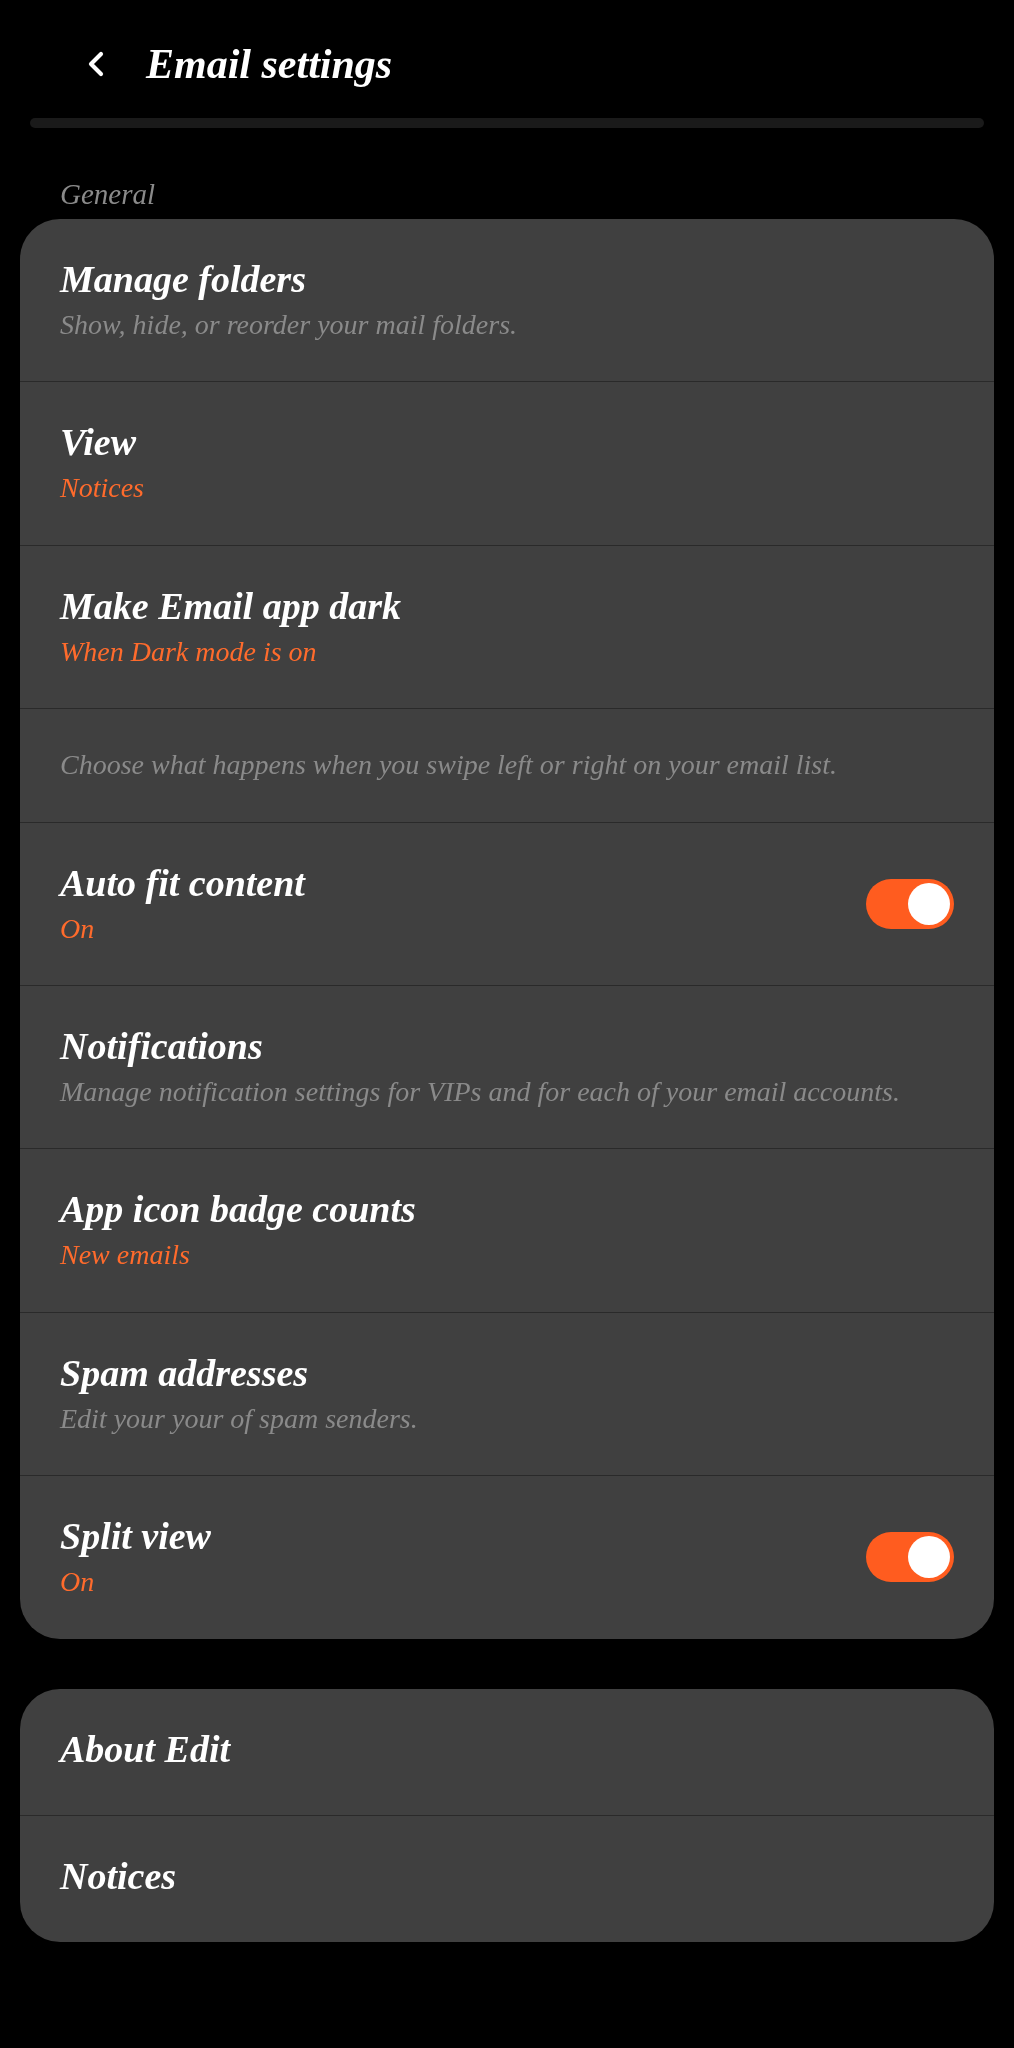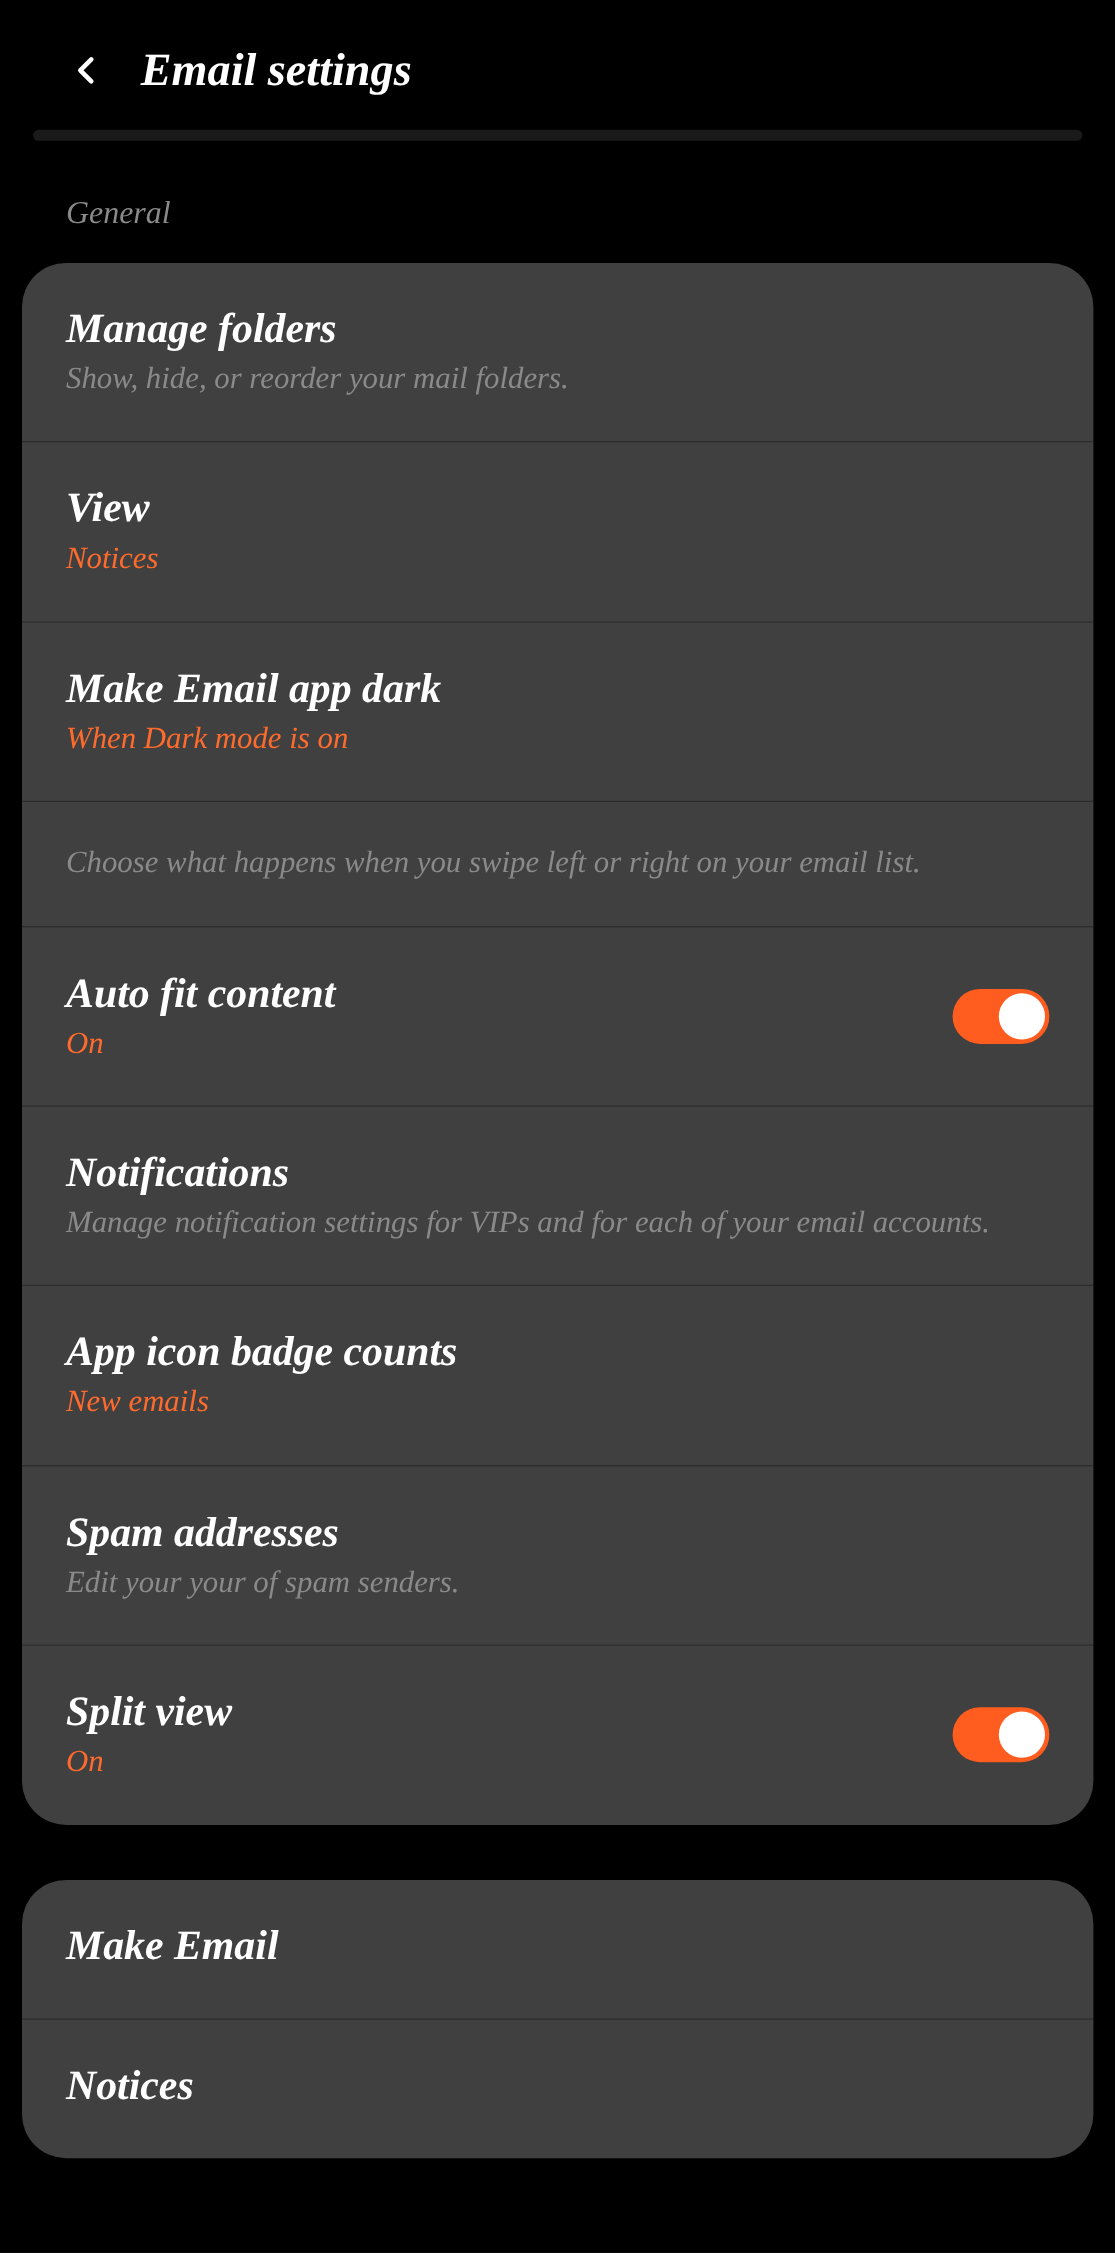--- a/index.html
+++ b/index.html
@@ -18,7 +18,7 @@
 .header {
   display: flex;
   align-items: center;
-  padding: 40px 50px 30px 58px;
+  padding: 40px 50px 30px 76px;
   text-align: center;
 }
 .back-icon {

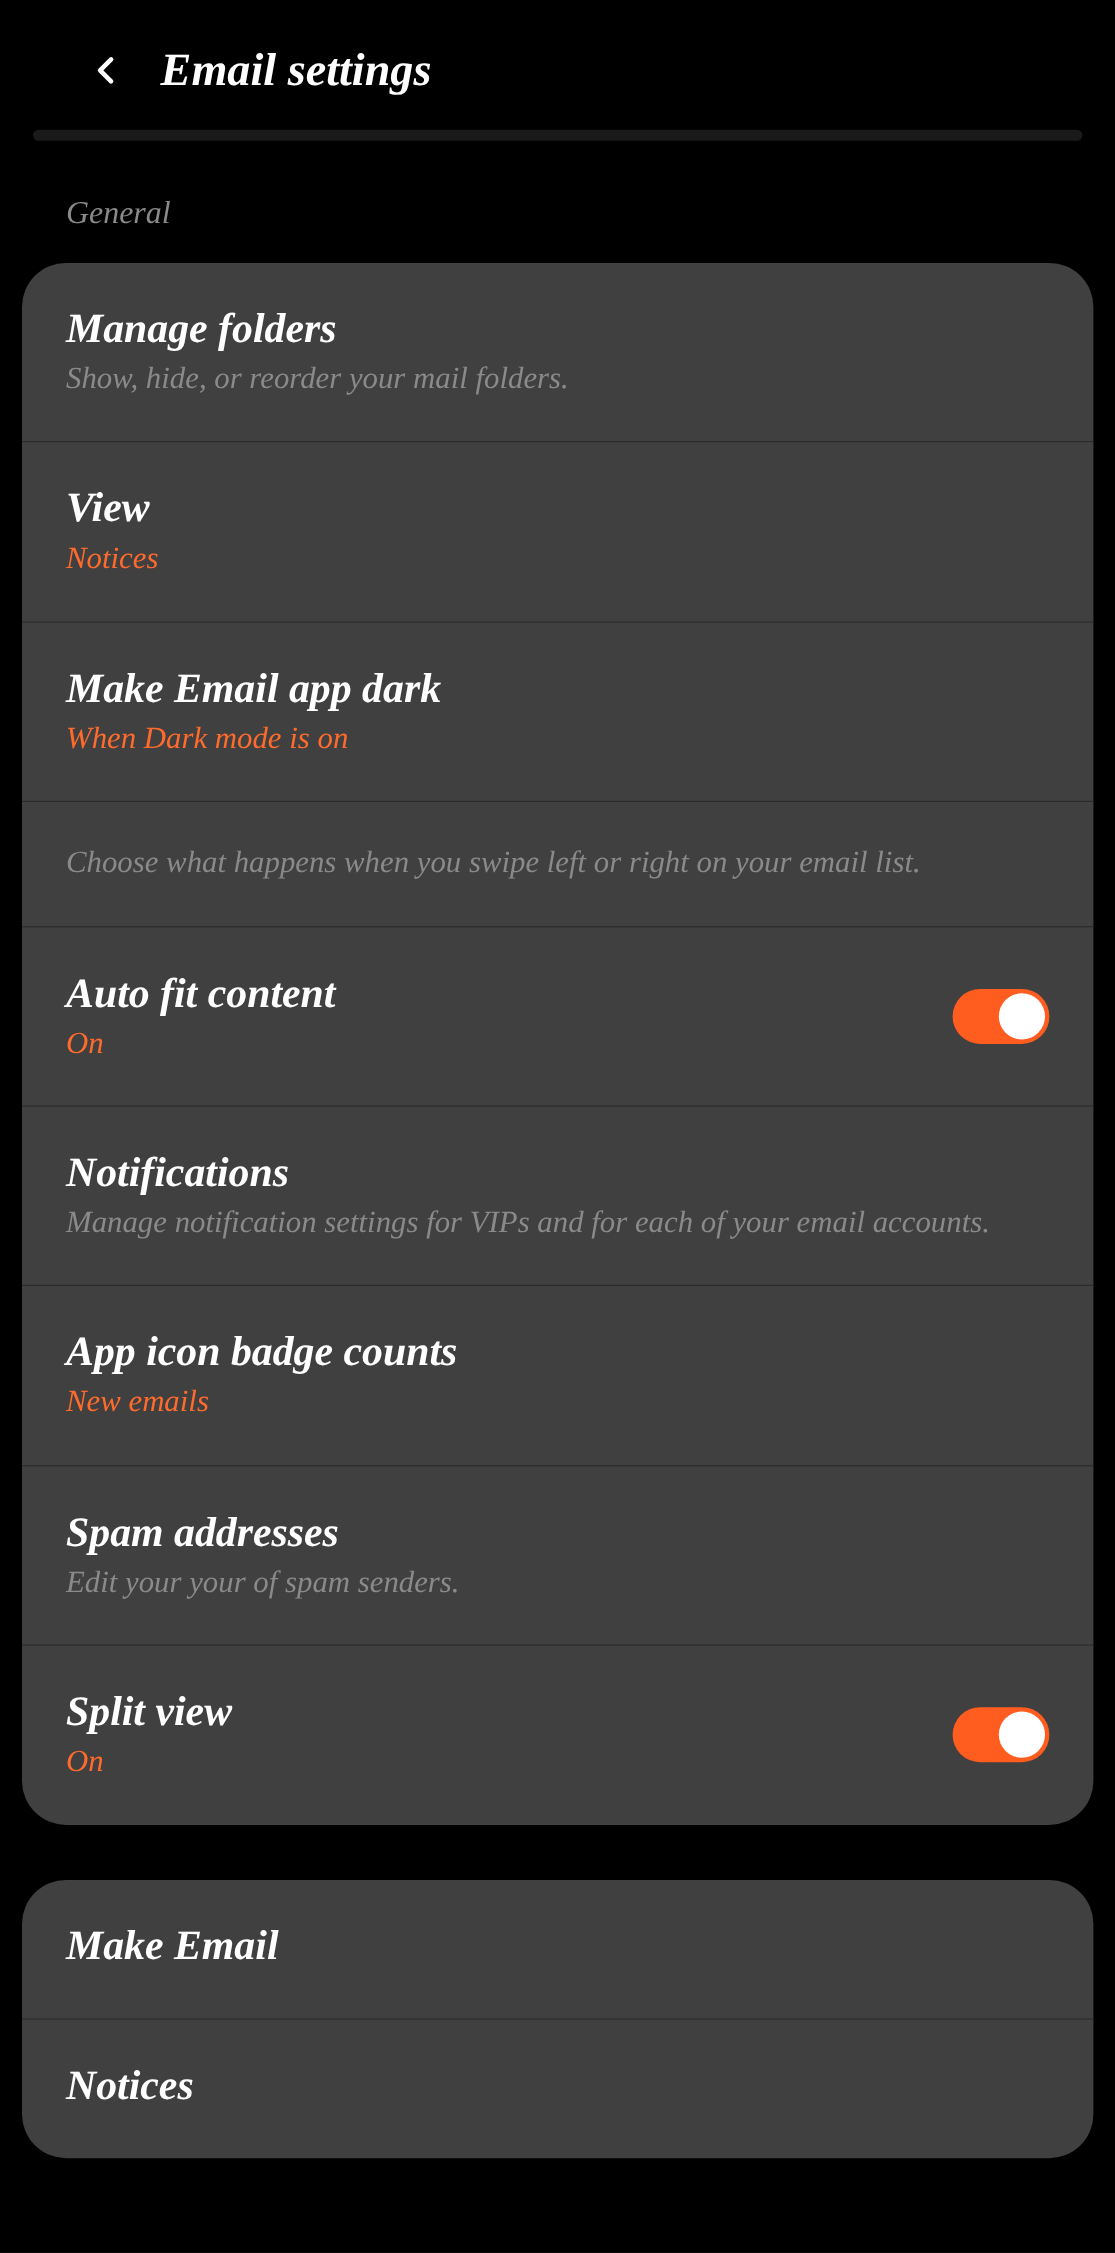--- a/index.html
+++ b/index.html
@@ -41,7 +41,7 @@
   color: #8a8a8a;
   font-size: 29px;
   font-style: italic;
-  padding: 50px 60px 28px 60px;
+  padding: 50px 60px 8px 60px;
 }
 .settings-group {
   background: #404040;

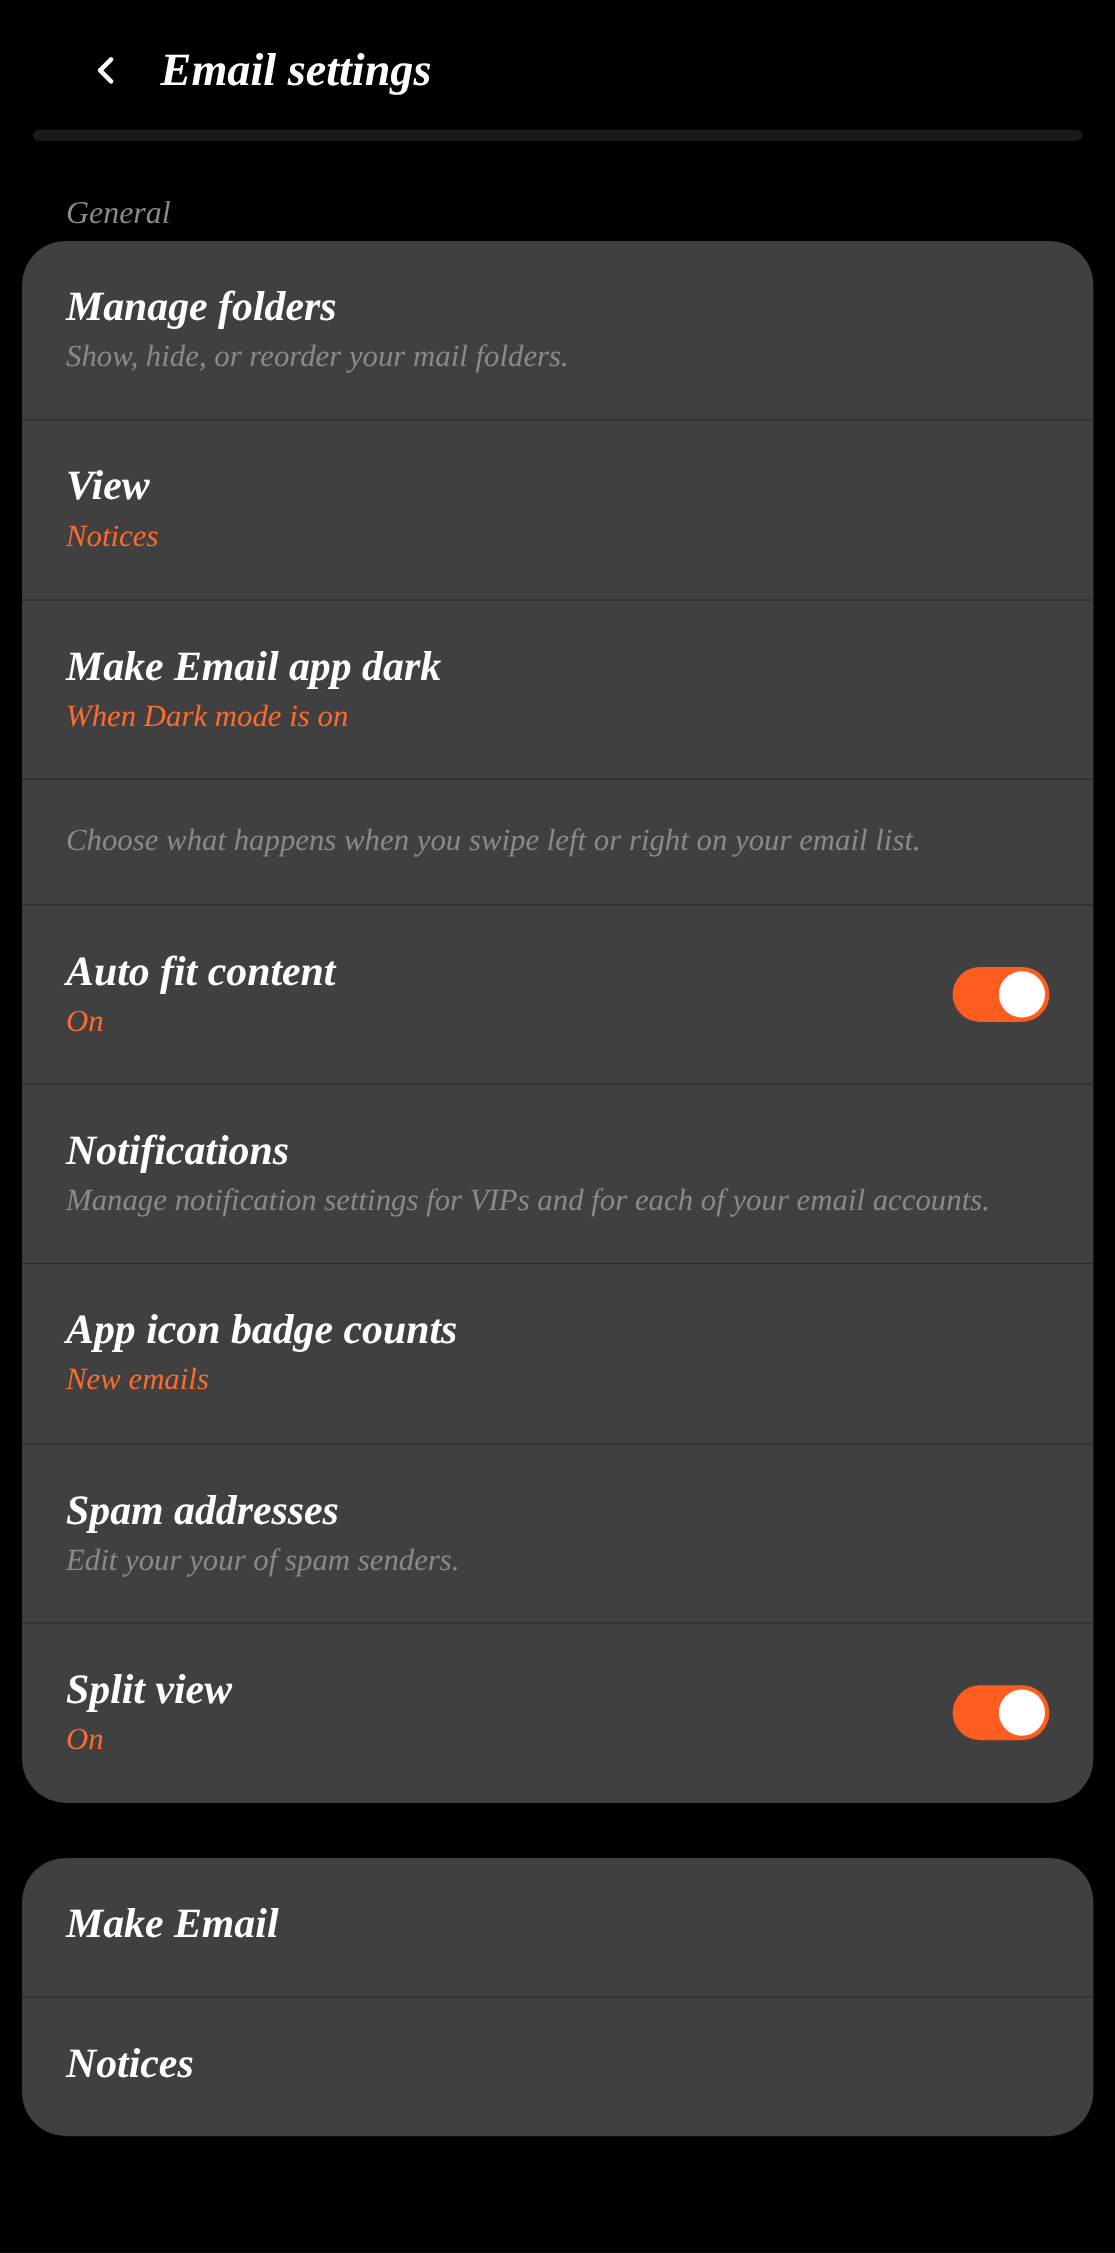--- a/index.html
+++ b/index.html
@@ -190,7 +190,7 @@
 
   <div class="settings-item">
     <div class="item-content">
-      <div class="item-title">Make Email</div>
+      <div class="item-title">About Edit</div>
     </div>
   </div>
 

